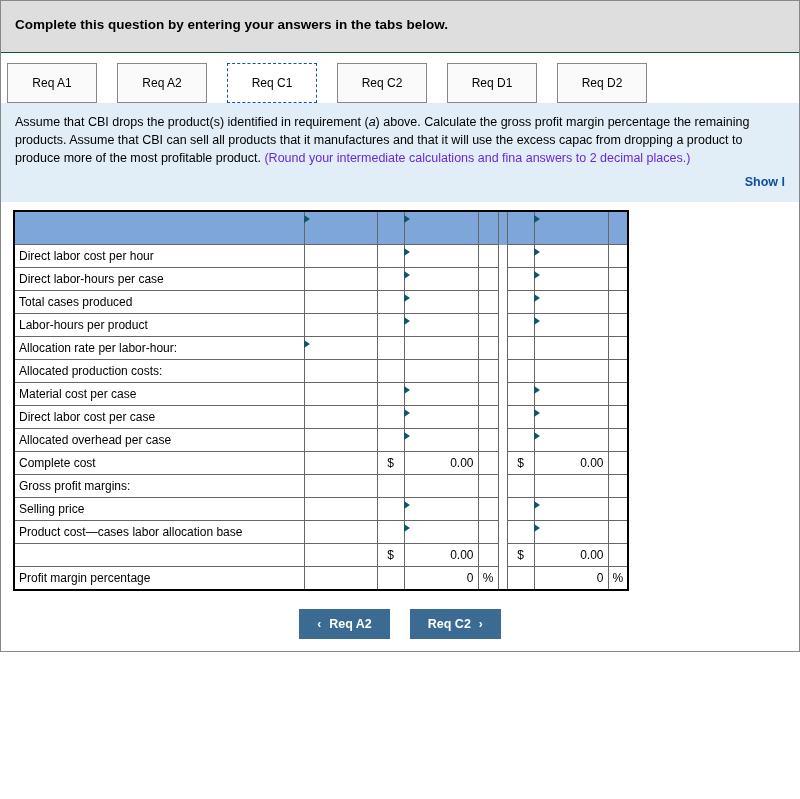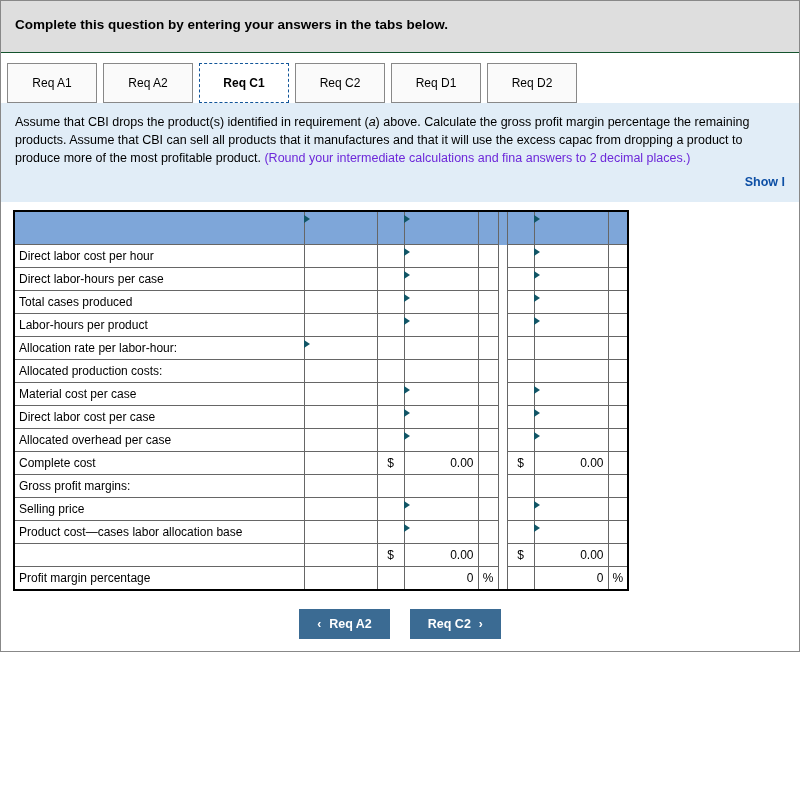--- a/index.html
+++ b/index.html
@@ -7,7 +7,7 @@
   .wrap { border: 1px solid #888; width: 800px; }
   .header { background: #dedede; padding: 16px 14px 20px; border-bottom: 1px solid #14532d; }
   .header h3 { font-size: 13.5px; font-weight: bold; }
-  .tabs { display: flex; padding: 10px 6px 0; gap: 6px; background:#fff;}
+  .tabs { display: flex; padding: 10px 6px 0; gap: 20px; background:#fff;}
   .tab { width: 90px; height: 40px; display:flex; align-items:center; justify-content:center; border:1px solid #888; background:#fafafa; font-size:12px; cursor:pointer; }
   .tab.active { border:1px dashed #115599; background:#fff; position:relative;font-weight:bold; }
   .instr { background:#e1edf7; padding:10px 14px 8px; font-size:12.5px; line-height:1.45; }

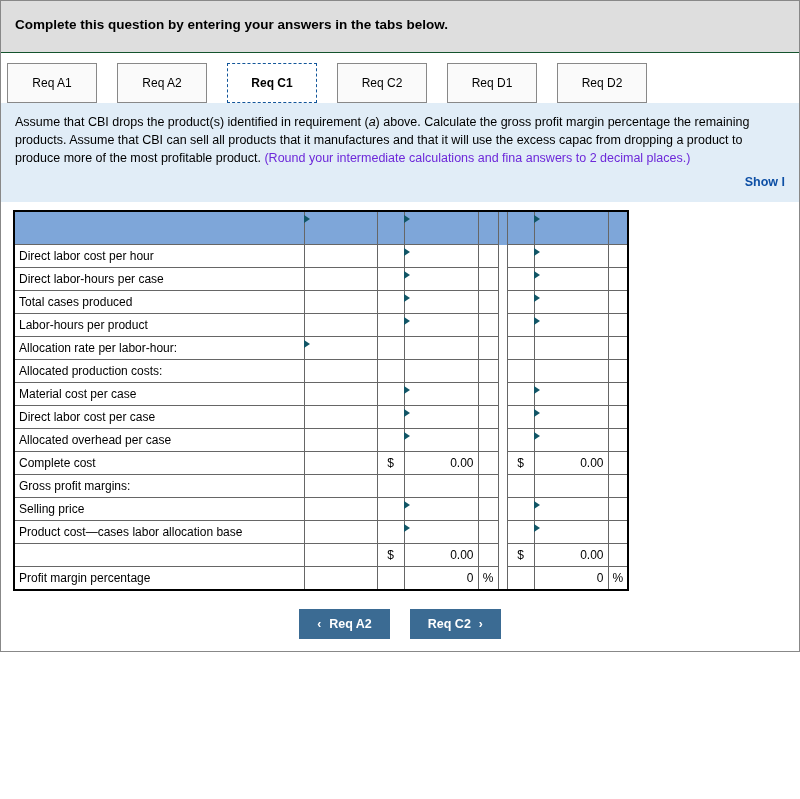--- a/index.html
+++ b/index.html
@@ -9,7 +9,7 @@
   .header h3 { font-size: 13.5px; font-weight: bold; }
   .tabs { display: flex; padding: 10px 6px 0; gap: 20px; background:#fff;}
   .tab { width: 90px; height: 40px; display:flex; align-items:center; justify-content:center; border:1px solid #888; background:#fafafa; font-size:12px; cursor:pointer; }
-  .tab.active { border:1px dashed #115599; background:#fff; position:relative;font-weight:bold; }
+  .tab.active { border:1px dashed #115599; background:#fff; position:relative; }
   .instr { background:#e1edf7; padding:10px 14px 8px; font-size:12.5px; line-height:1.45; }
   .instr .red { color:#6d28d9; }
   .showl { text-align:right; color:#0d4fa5; font-weight:bold; padding:6px 0 2px;}

